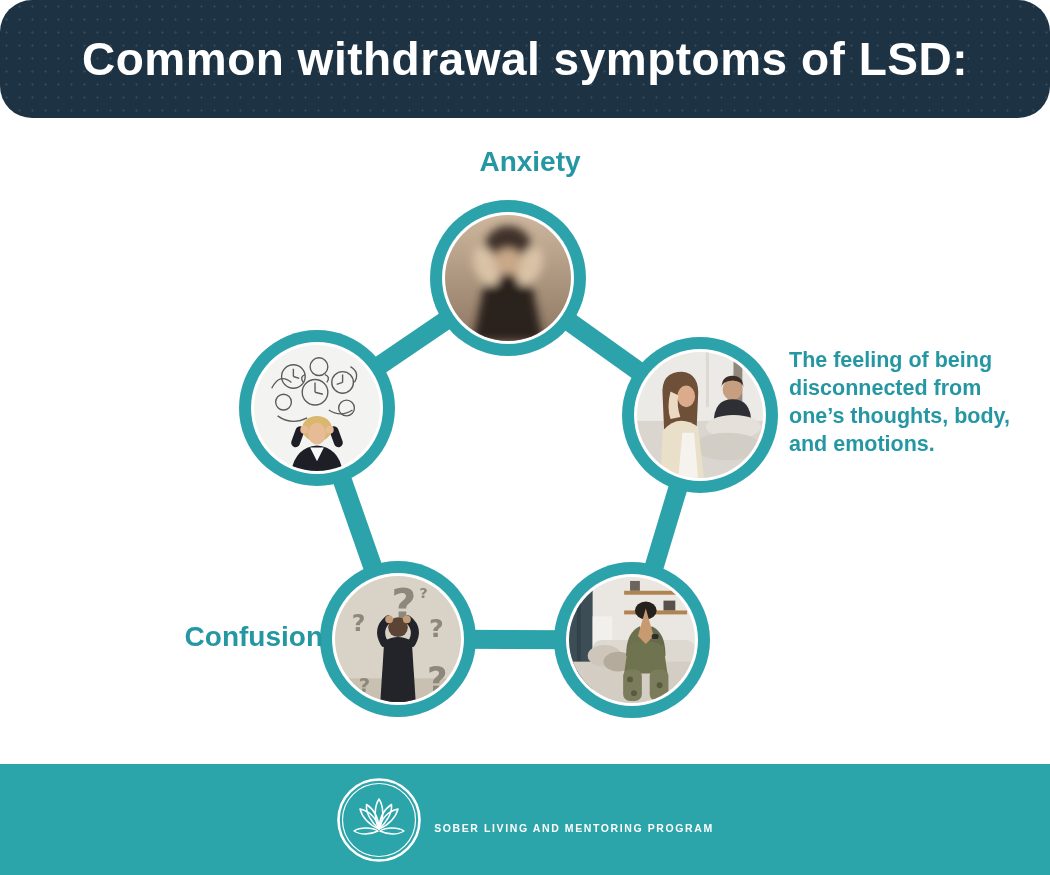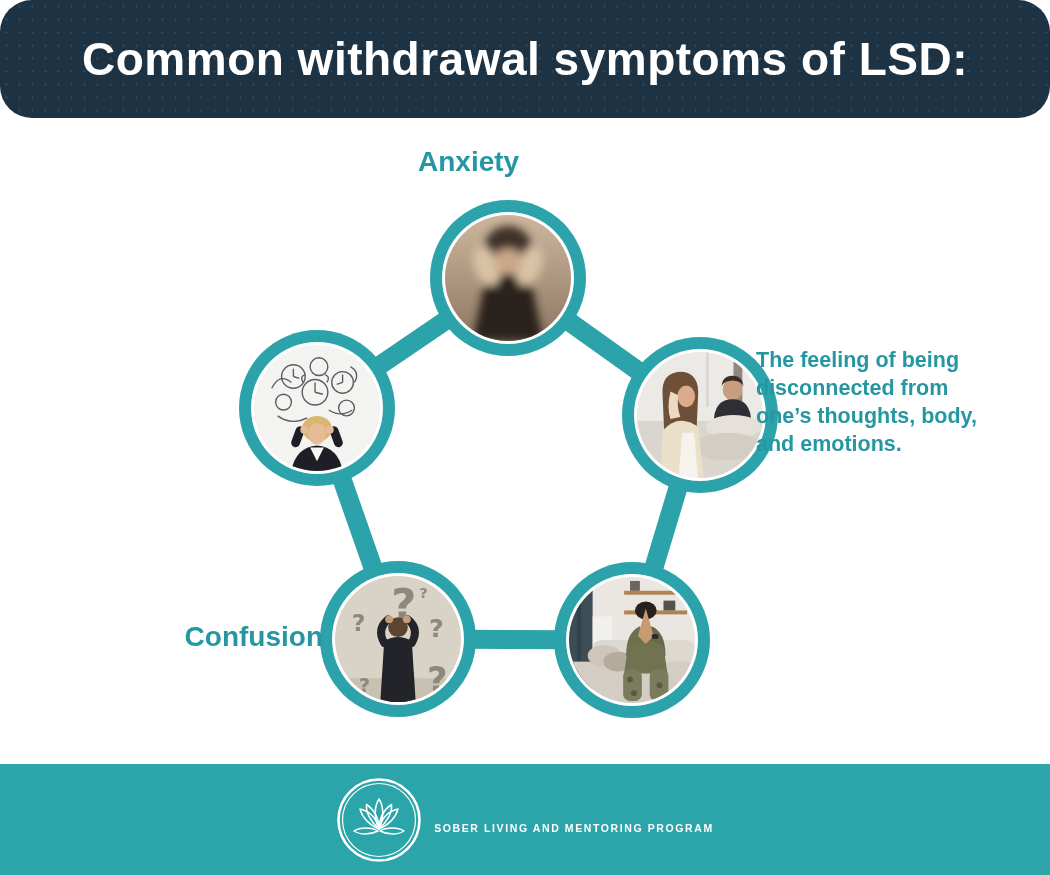--- a/index.html
+++ b/index.html
@@ -37,7 +37,7 @@
   .label{
     position:absolute;color:#2597a3;font-weight:bold;
   }
-  .label-anxiety{left:418px;top:28px;width:180px;text-align:left;font-size:28px;}
+  .label-anxiety{left:440px;top:28px;width:180px;text-align:center;font-size:28px;}
   .label-disconnection{left:756px;top:228px;width:236px;font-size:21.5px;line-height:28px;}
   .label-concentration{left:27px;top:270px;width:205px;font-size:28px;line-height:31px;}
   .label-confusion{left:163px;top:503px;width:160px;font-size:28px;text-align:right;}

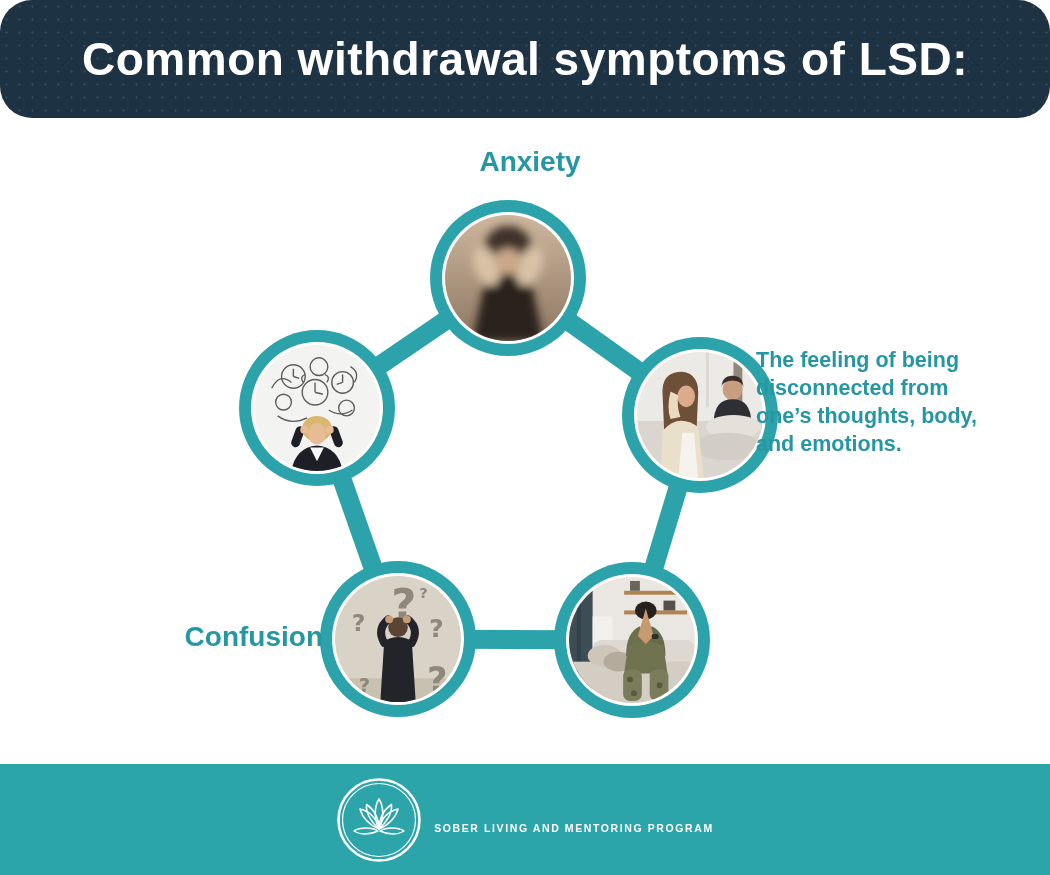--- a/index.html
+++ b/index.html
@@ -38,7 +38,7 @@
     position:absolute;color:#2597a3;font-weight:bold;
   }
   .label-anxiety{left:440px;top:28px;width:180px;text-align:center;font-size:28px;}
-  .label-disconnection{left:756px;top:228px;width:236px;font-size:21.5px;line-height:28px;}
+  .label-disconnection{left:789px;top:228px;width:236px;font-size:21.5px;line-height:28px;}
   .label-concentration{left:27px;top:270px;width:205px;font-size:28px;line-height:31px;}
   .label-confusion{left:163px;top:503px;width:160px;font-size:28px;text-align:right;}
   .label-flashbacks{left:733px;top:489px;width:180px;font-size:28px;}

